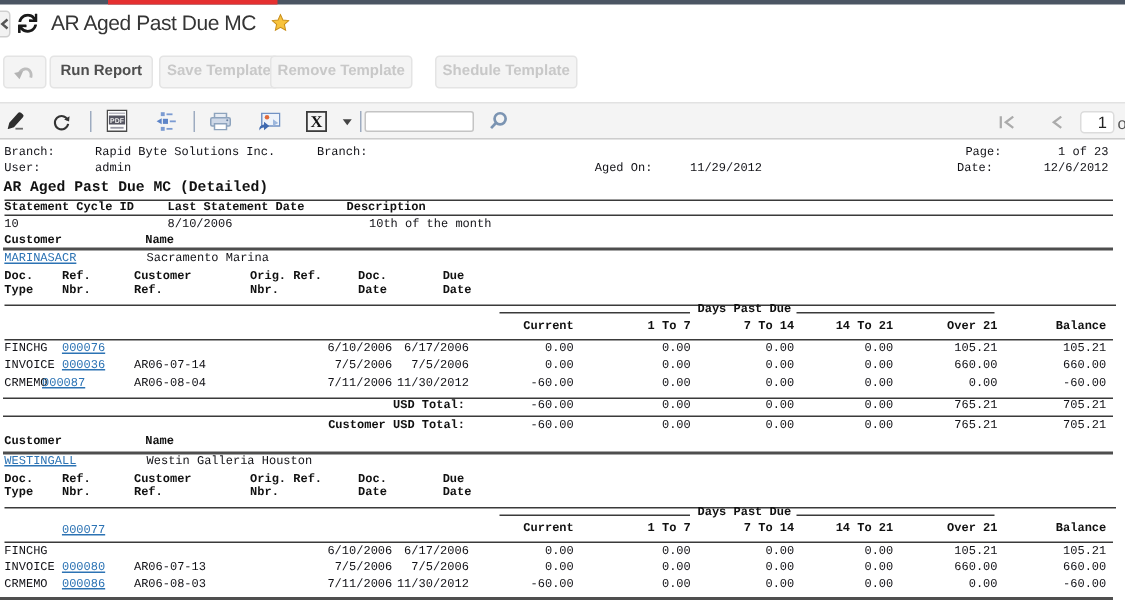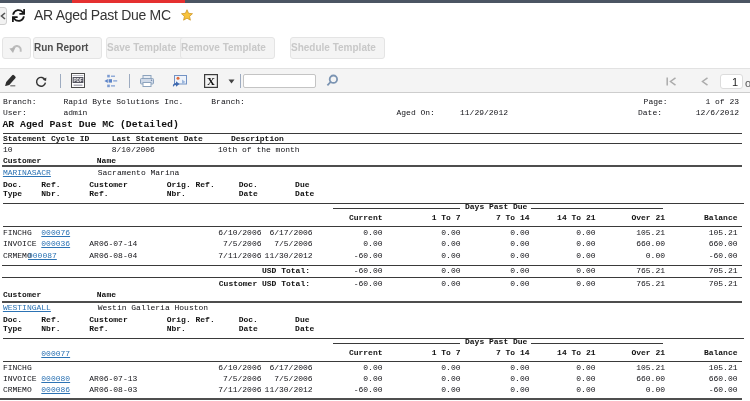--- a/index.html
+++ b/index.html
@@ -9,7 +9,7 @@
 .lk{position:absolute;font:8px/9px "Liberation Mono",monospace;color:#2c73b4;text-decoration:underline;white-space:pre}
 .hr{position:absolute;background:#3a3a3a;height:1px}
 .btn{position:absolute;background:#f4f4f4;border:1px solid #e4e4e4;border-radius:3px;
- font:bold 10px/20px "Liberation Sans",sans-serif;text-align:left;color:#c8c8c8;white-space:nowrap}
+ font:bold 10px/20px "Liberation Sans",sans-serif;text-align:center;color:#c8c8c8;white-space:nowrap}
 .sep{position:absolute;width:1px;background:#9dabc0;top:74px;height:14px}
 </style></head><body>
 

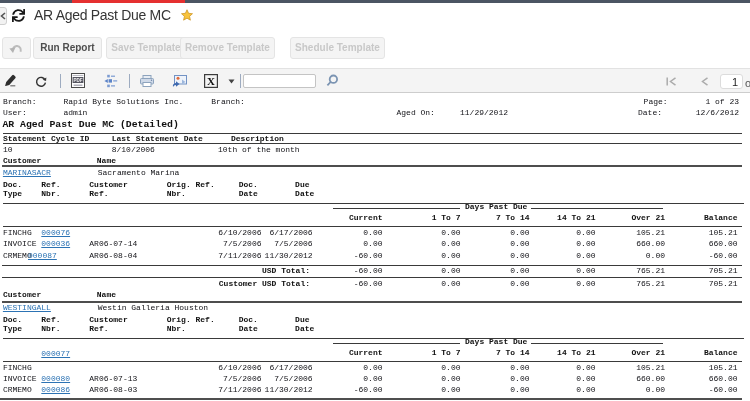--- a/index.html
+++ b/index.html
@@ -118,7 +118,7 @@
 <div class="hr" style="left:3px;top:143.3px;width:739px;height:1px;background:#3a3a3a"></div>
 <span class="m" style="left:2.9px;top:144.7px">10</span>
 <span class="m" style="left:111.7px;top:144.7px">8/10/2006</span>
-<span class="m" style="left:218px;top:144.7px">10th of the month</span>
+<span class="m" style="left:246px;top:144.7px">10th of the month</span>
 <span class="mb" style="left:2.9px;top:156px">Customer</span>
 <span class="mb" style="left:96.8px;top:156px">Name</span>
 <div class="hr" style="left:2px;top:165.2px;width:740px;height:2px;background:#4e4e4e"></div>

